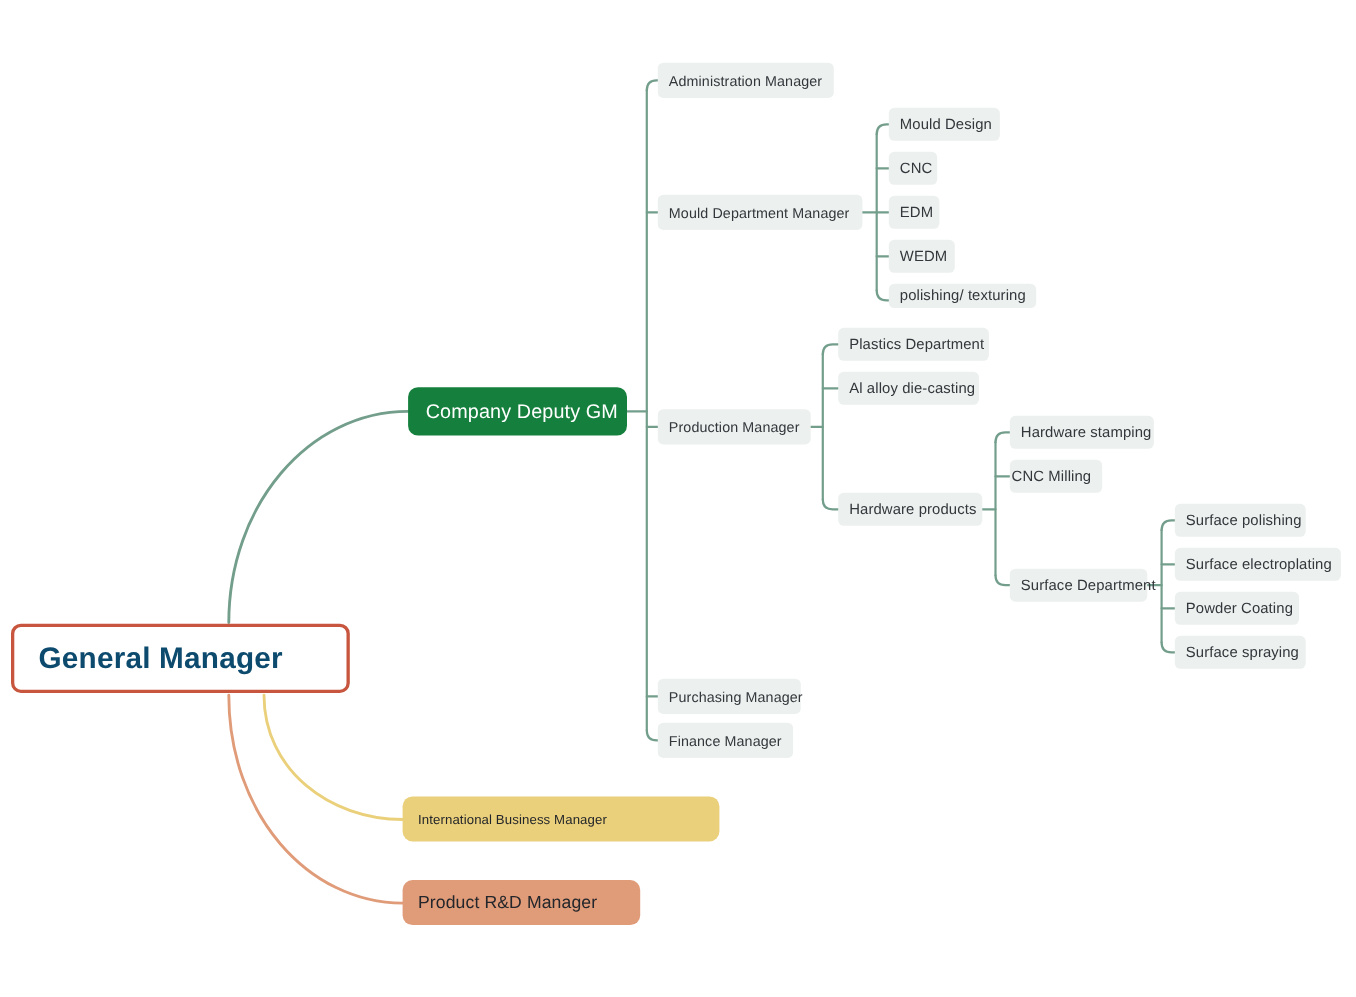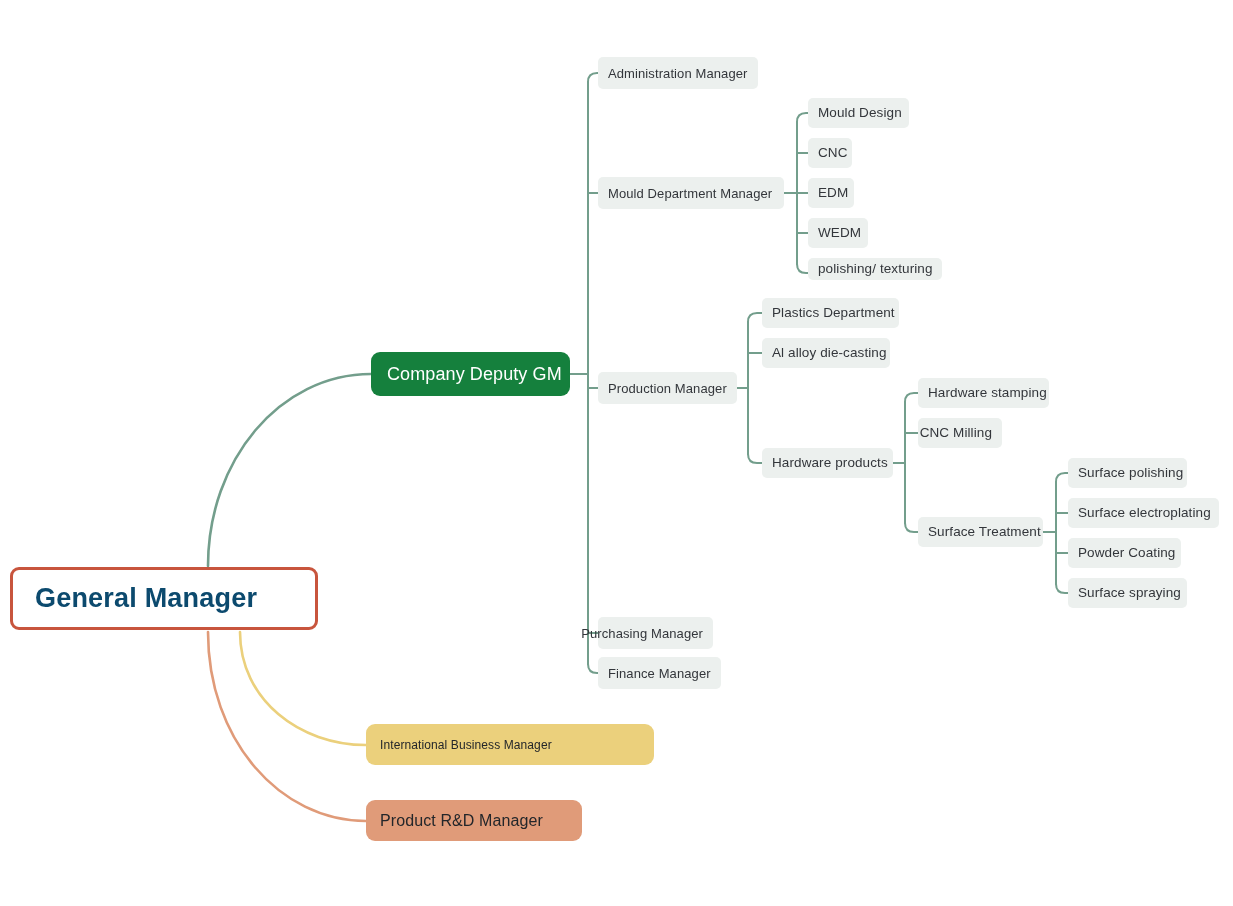--- a/index.html
+++ b/index.html
@@ -174,7 +174,7 @@
         <span>CNC Milling</span>
       </div>
       <div class="node lvl4" style="left: 918px; top: 517px; width: 125px; height: 30px;">
-        <span>Surface Treatment</span>
+        <span>Surface Department</span>
       </div>
       <div class="node lvl5" style="left: 1068px; top: 458px; width: 119px; height: 30px;">
         <span>Surface polishing</span>

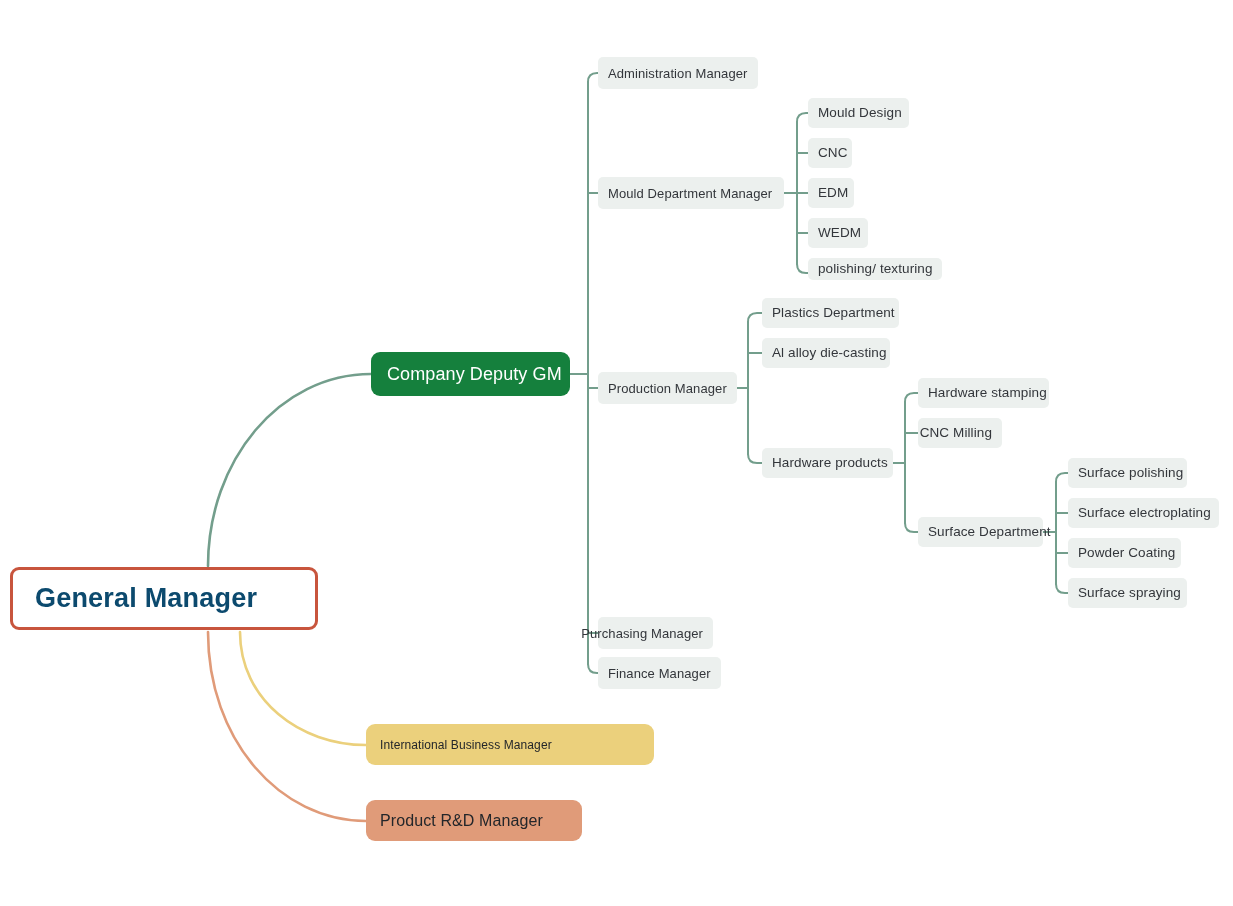--- a/index.html
+++ b/index.html
@@ -137,7 +137,7 @@
       <div class="node lvl2" style="left: 598px; top: 372px; width: 139px; height: 32px;">
         <span>Production Manager</span>
       </div>
-      <div class="node lvl2" style="left: 598px; top: 617px; width: 115px; height: 32px; justify-content: flex-end;">
+      <div class="node lvl2" style="left: 598px; top: 617px; width: 130px; height: 32px;">
         <span>Purchasing Manager</span>
       </div>
       <div class="node lvl2" style="left: 598px; top: 657px; width: 123px; height: 32px;">

